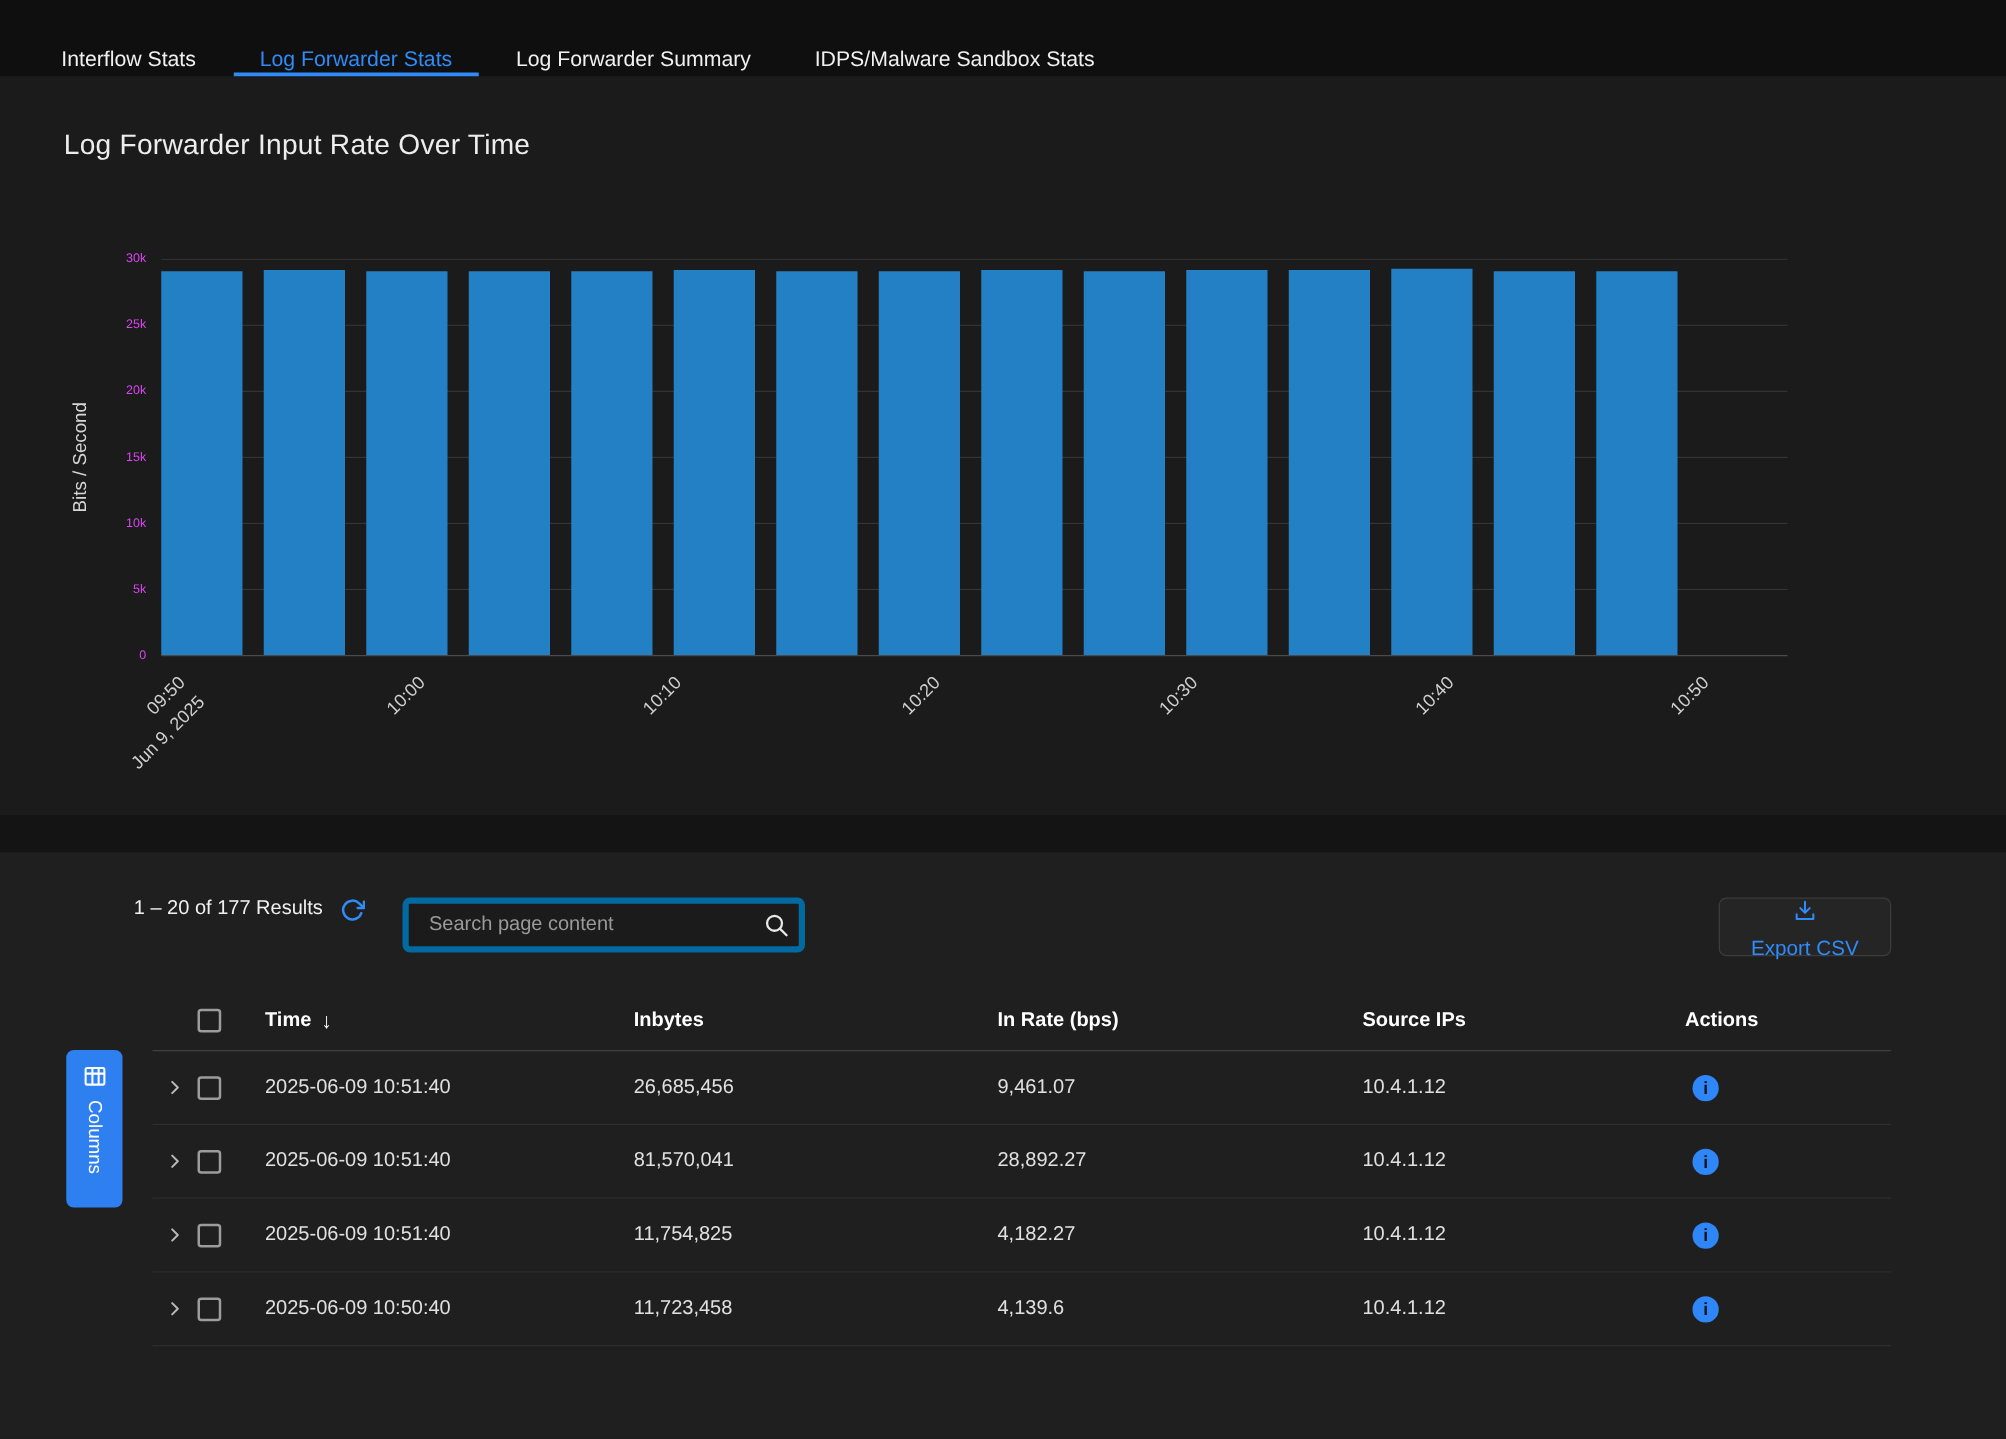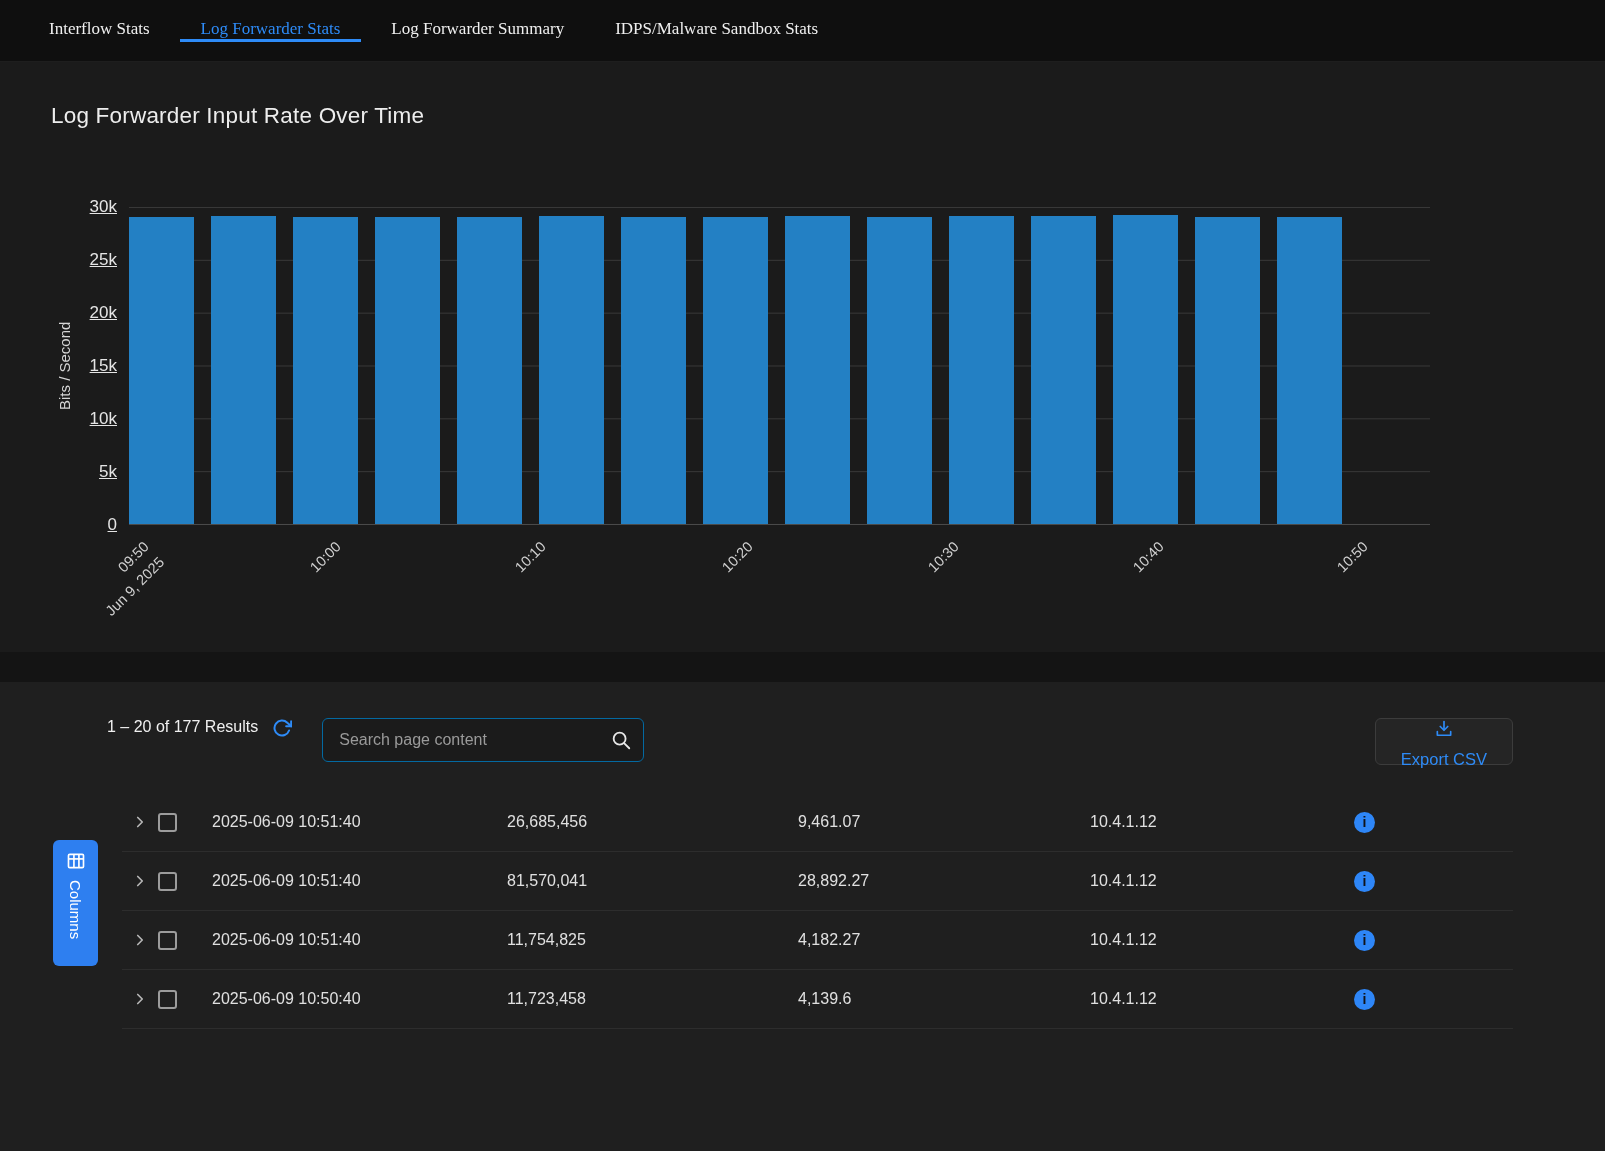--- a/index.html
+++ b/index.html
@@ -15,10 +15,9 @@
     height: 62px;
     background: #0f0f0f;
     display: flex;
-    align-items: center;
+    align-items: flex-end;
     padding-left: 28px;
     border-bottom: 1px solid #1e1e1e;
-    font-family: Liberation Serif, serif;
   }
   .tab {
     display: flex; align-items: center;

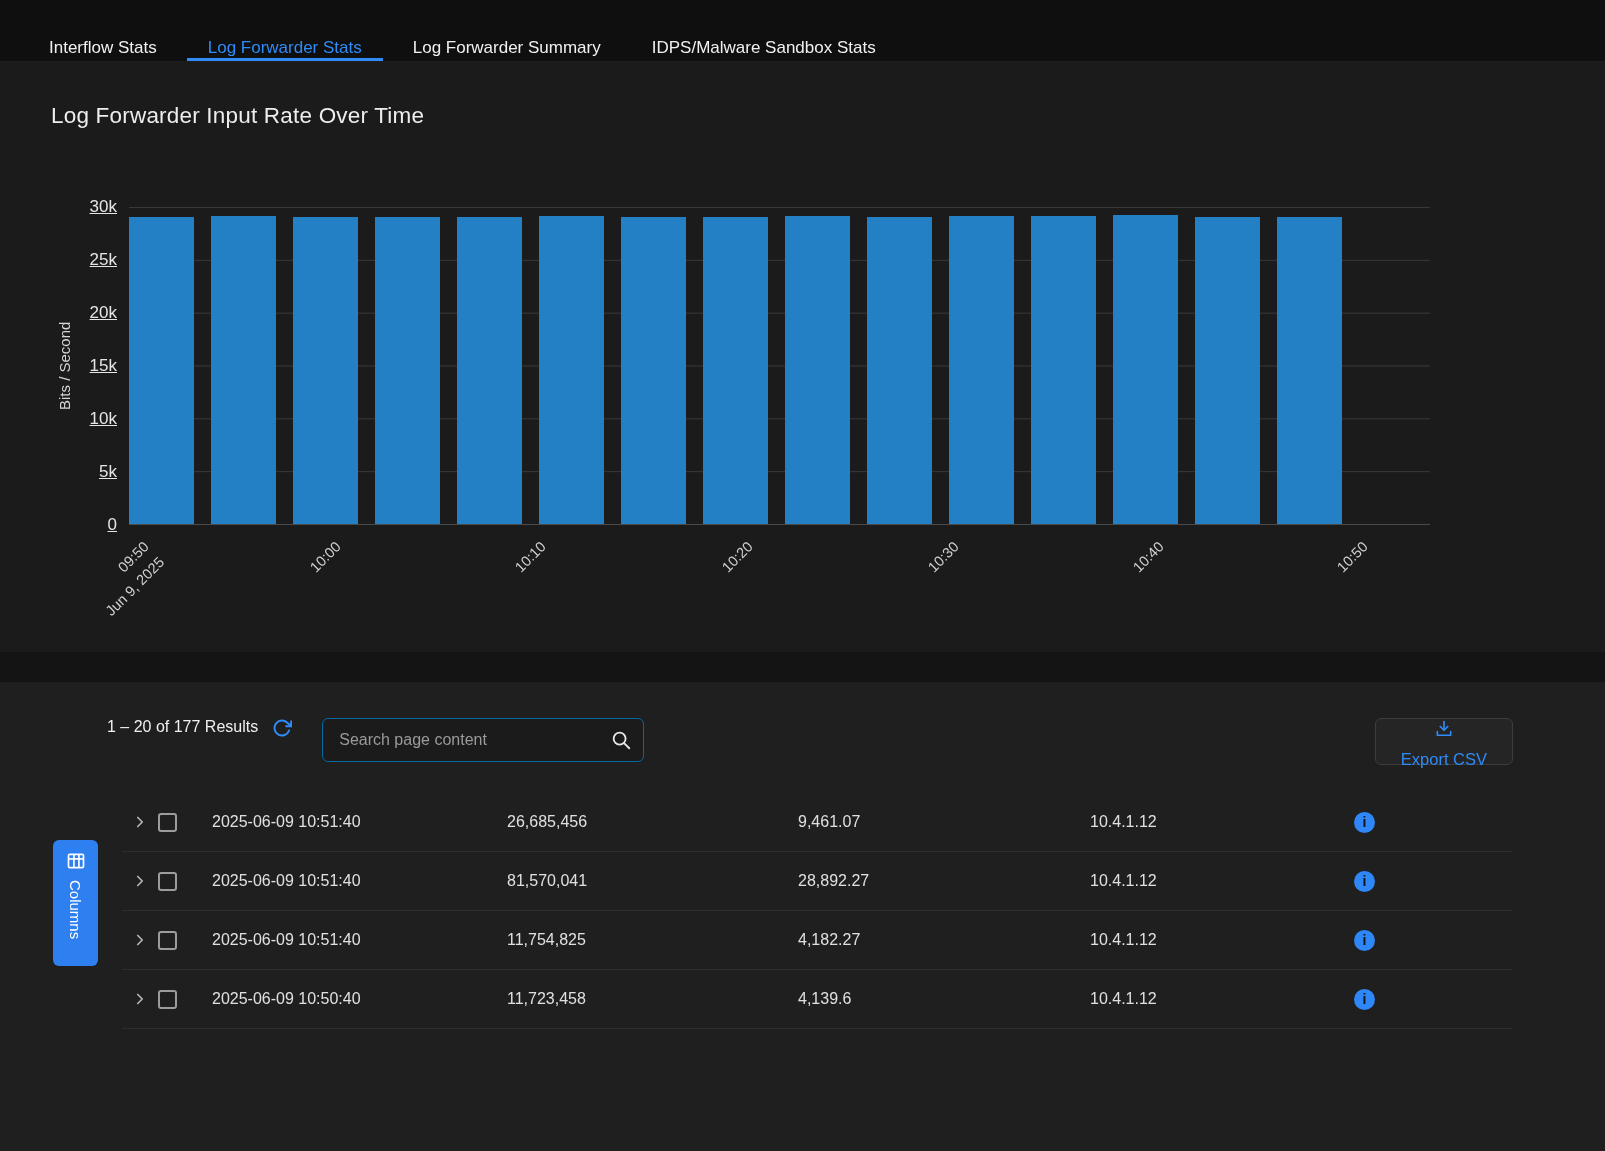--- a/index.html
+++ b/index.html
@@ -50,7 +50,7 @@
   .y-labels { position: relative; width: 52px; height: 318px; }
   .ylabel {
     position: absolute; right: 12px; transform: translateY(-50%);
-    font-size: 17px; color: #e5e5e5; text-decoration: underline;
+    font-size: 10px; color: #d946ef;
   }
   .plot-col { flex: 1; }
   .plot {

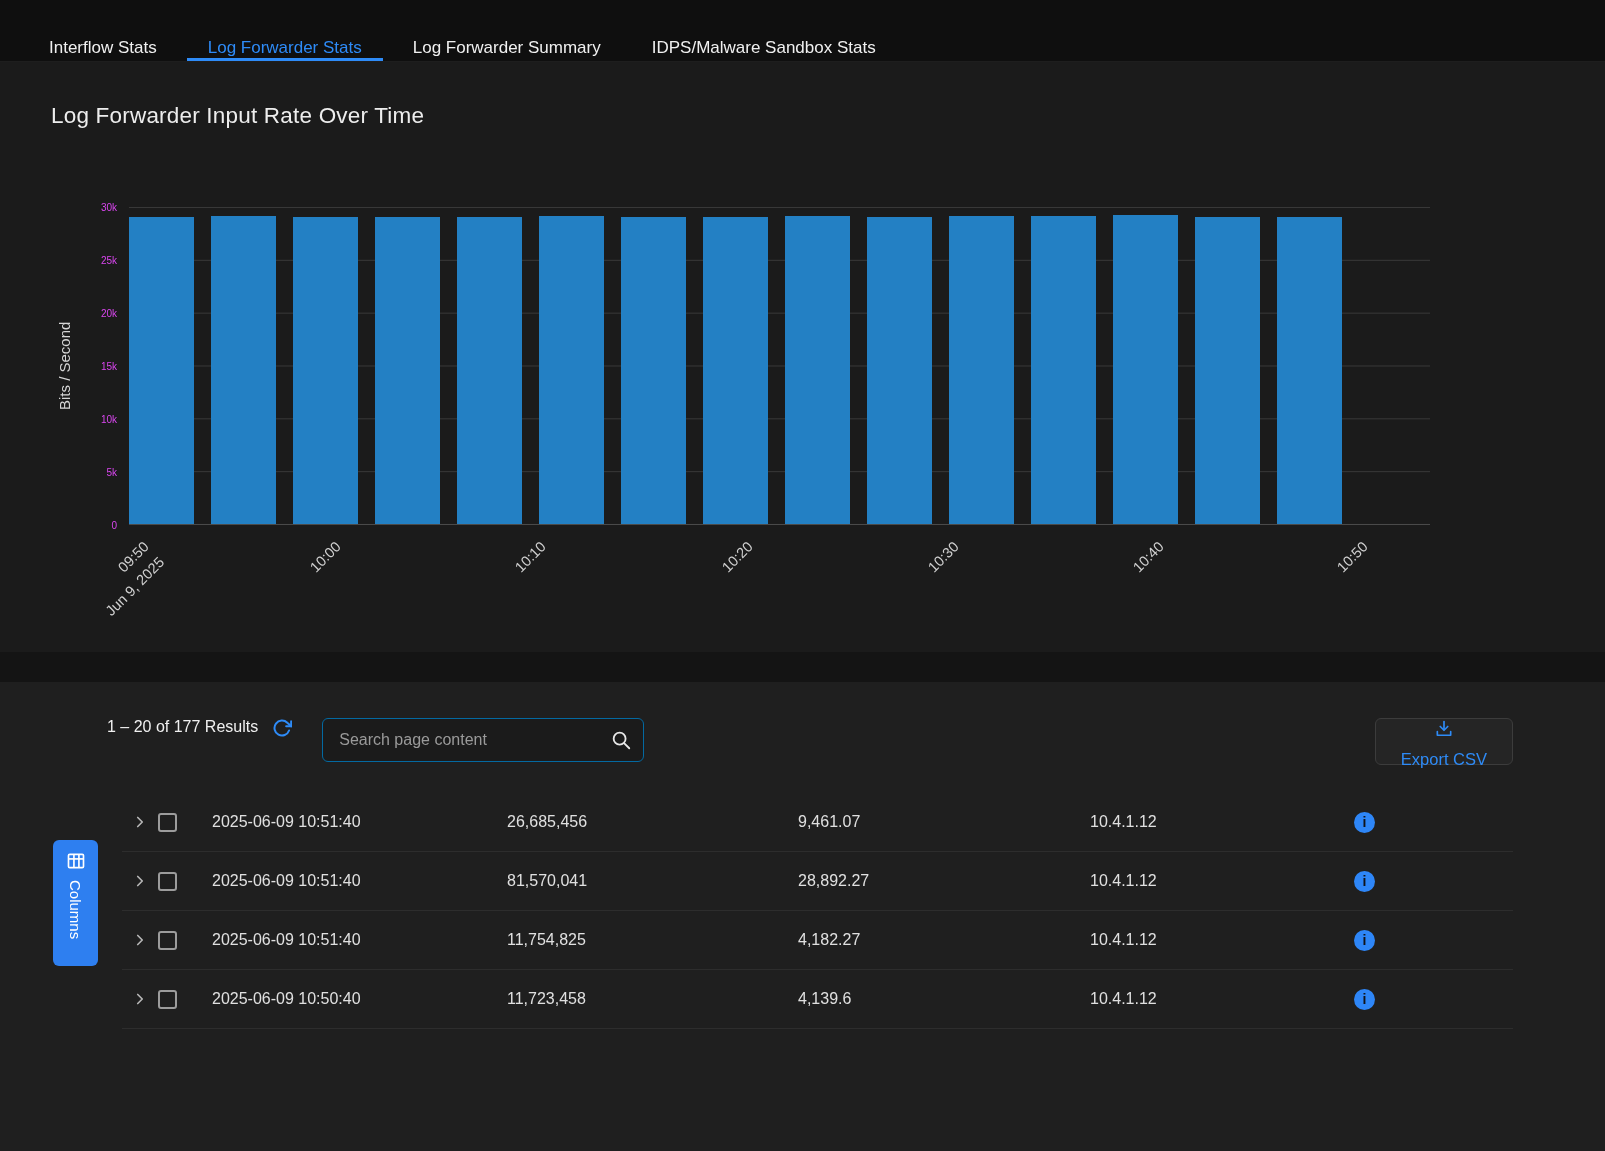--- a/index.html
+++ b/index.html
@@ -94,7 +94,7 @@
   .search-wrap { position: relative; margin-left: 30px; width: 322px; }
   .search-input {
     width: 100%; height: 44px;
-    background: #1b1b1b; border: 1px solid #0369a1; border-radius: 6px;
+    background: #1b1b1b; border: 5px solid #0369a1; border-radius: 6px;
     color: #e8e8e8; font-size: 16px; font-family: "Liberation Sans", sans-serif;
     padding: 0 44px 0 16px; outline: none;
   }

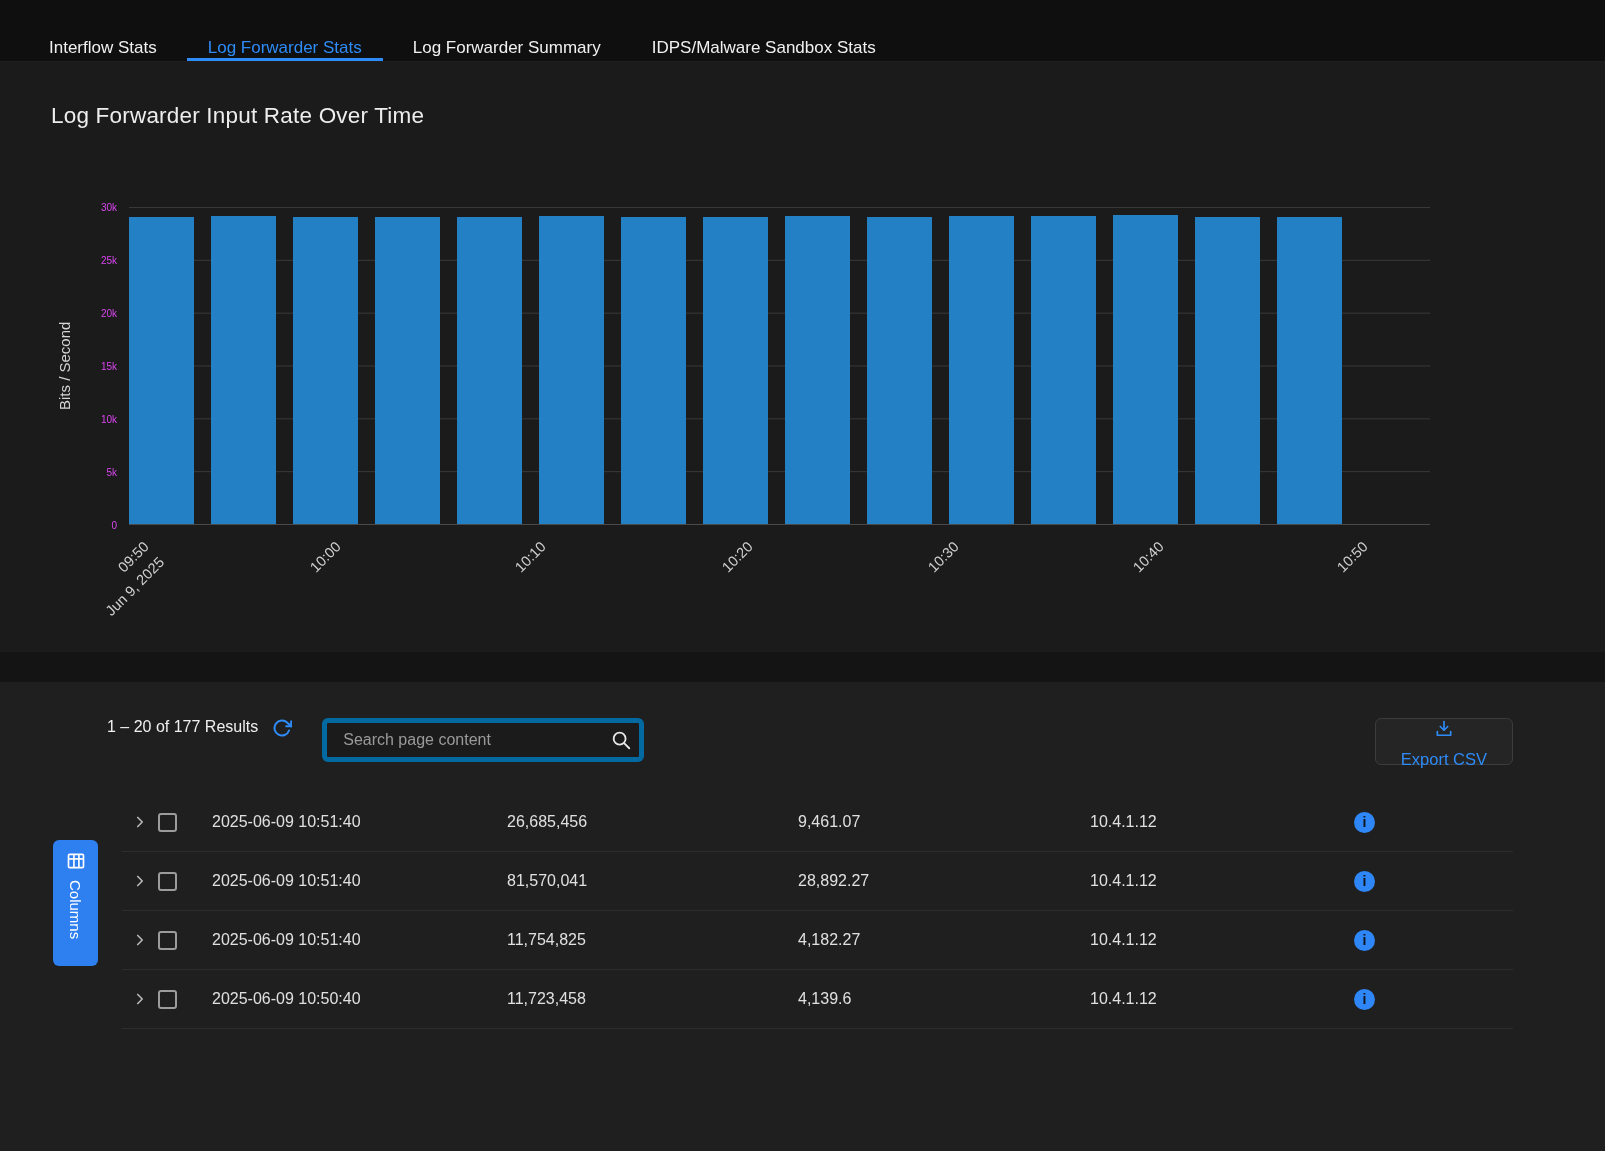--- a/index.html
+++ b/index.html
@@ -263,6 +263,20 @@
   </button>
 
   <div class="table">
+    <div class="thead">
+      <span class="cell"></span>
+      <span class="cell">
+          <span class="checkbox"></span>
+        </span>
+      <span class="hcell">
+        <span>Time</span>
+        <span class="sort-icon"></span>
+      </span>
+      <span class="hcell">Inbytes</span>
+      <span class="hcell">In Rate (bps)</span>
+      <span class="hcell">Source IPs</span>
+      <span class="hcell">Actions</span>
+    </div>
 
     <div class="trow">
       <span class="cell chev">

